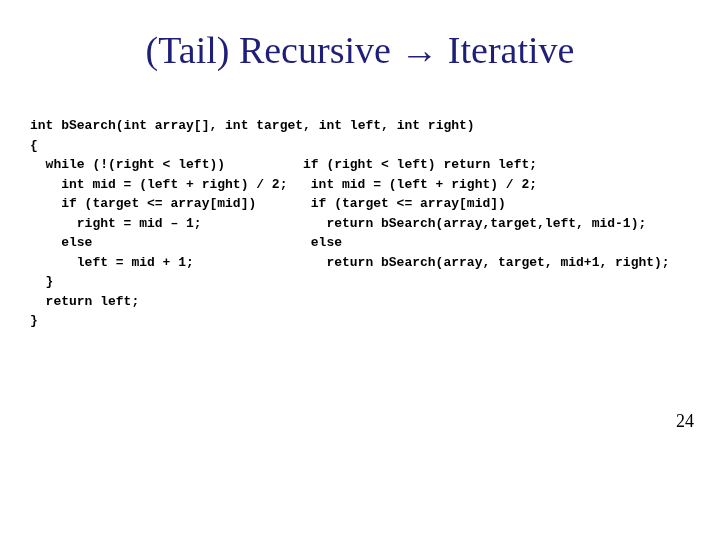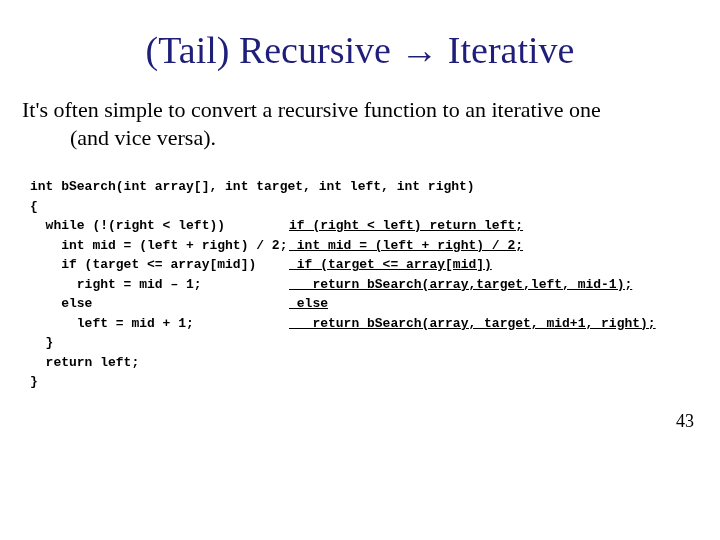--- a/index.html
+++ b/index.html
@@ -81,10 +81,6 @@
     <span>(Tail) Recursive </span><span class="arrow">→</span><span> Iterative</span>
   </div>
 
-  <div class="intro">
-    <div>It's often simple to convert a recursive function to an iterative one</div>
-    <div class="intro-line2">(and vice versa).</div>
-  </div>
 
   <div class="code-area">
     <pre class="iterative">int bSearch(int array[], int target, int left, int right)

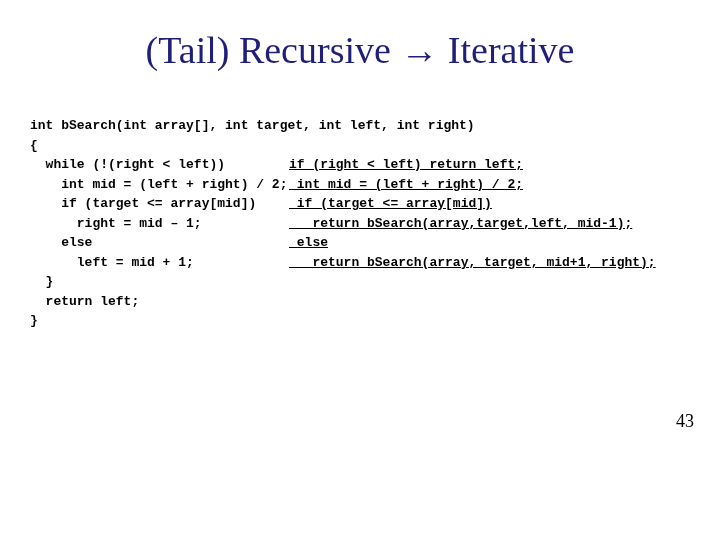--- a/index.html
+++ b/index.html
@@ -60,9 +60,8 @@
   }
   .recursive {
     position: absolute;
-    left: 281px;
+    left: 295px;
     top: 39px; 
-    text-decoration: underline;
   }
   .pagenum {
     position: absolute;

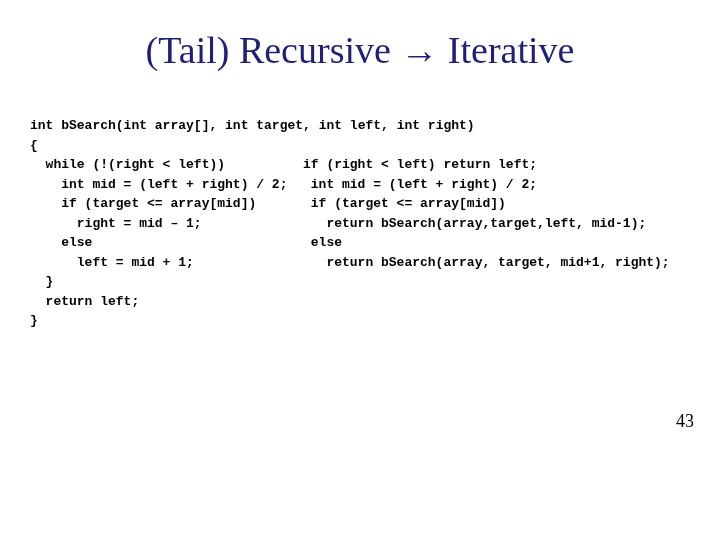--- a/index.html
+++ b/index.html
@@ -101,7 +101,7 @@
    return bSearch(array, target, mid+1, right);</pre>
   </div>
 
-  <div class="pagenum">43</div>
+  <div class="pagenum">24</div>
 
 </div>
 

